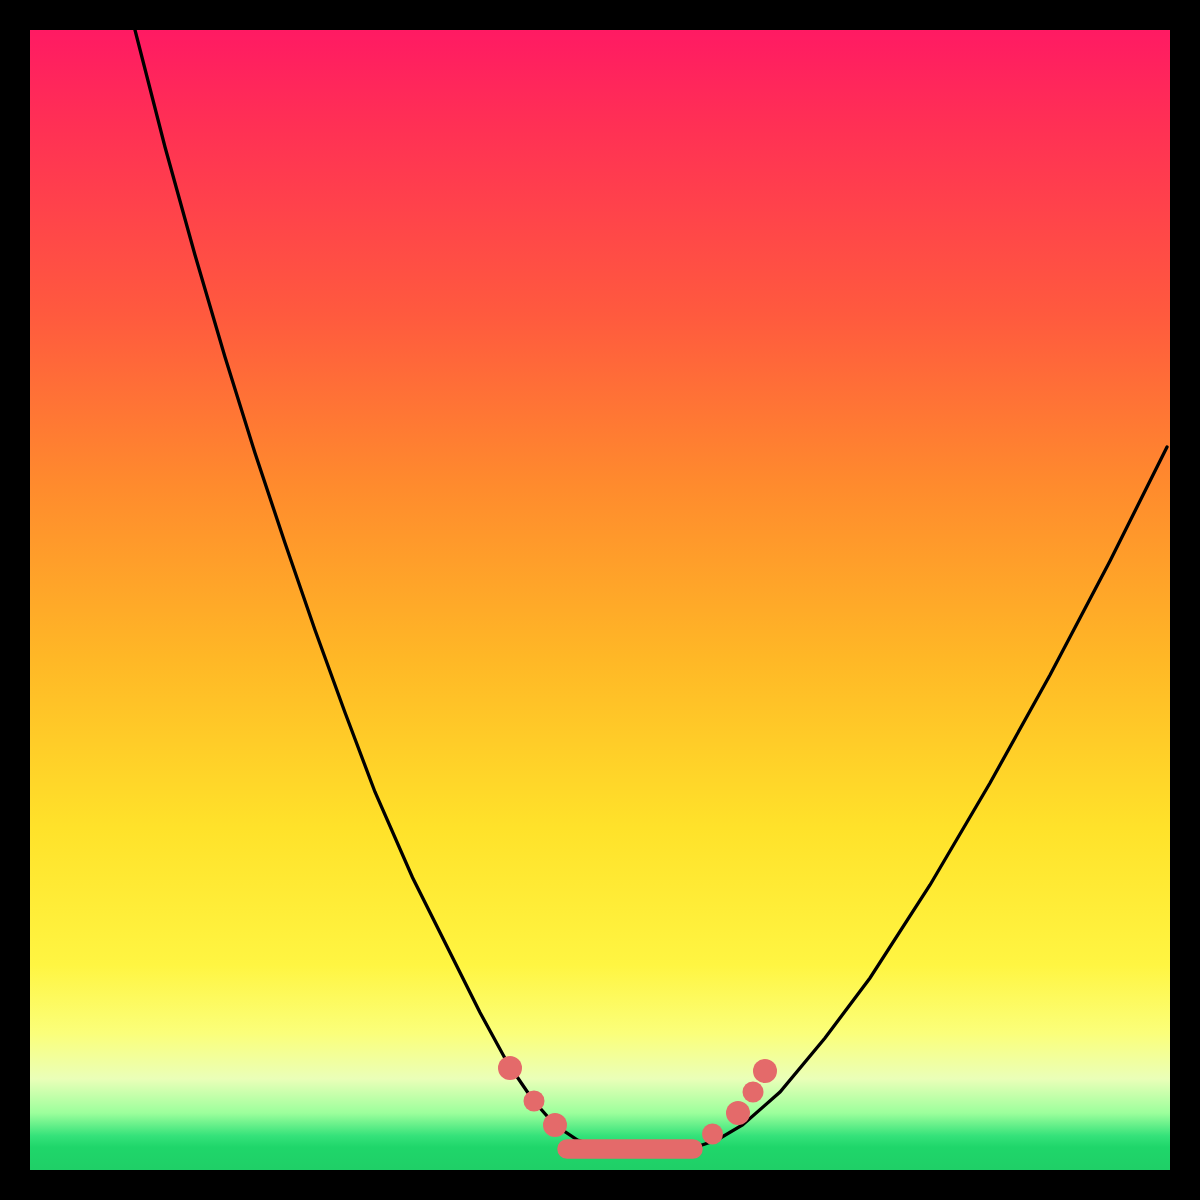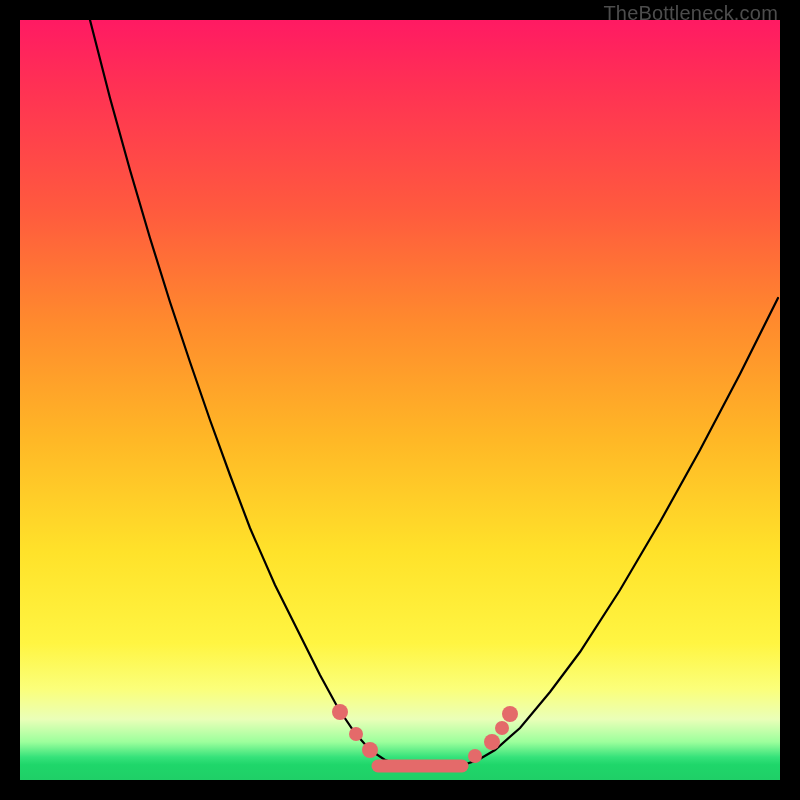--- a/index.html
+++ b/index.html
@@ -65,7 +65,6 @@
 
 <div class="frame">
 
-  <div class="watermark">TheBottleneck.com</div>
 
   <div class="plot">
     <div class="gradient"></div>

